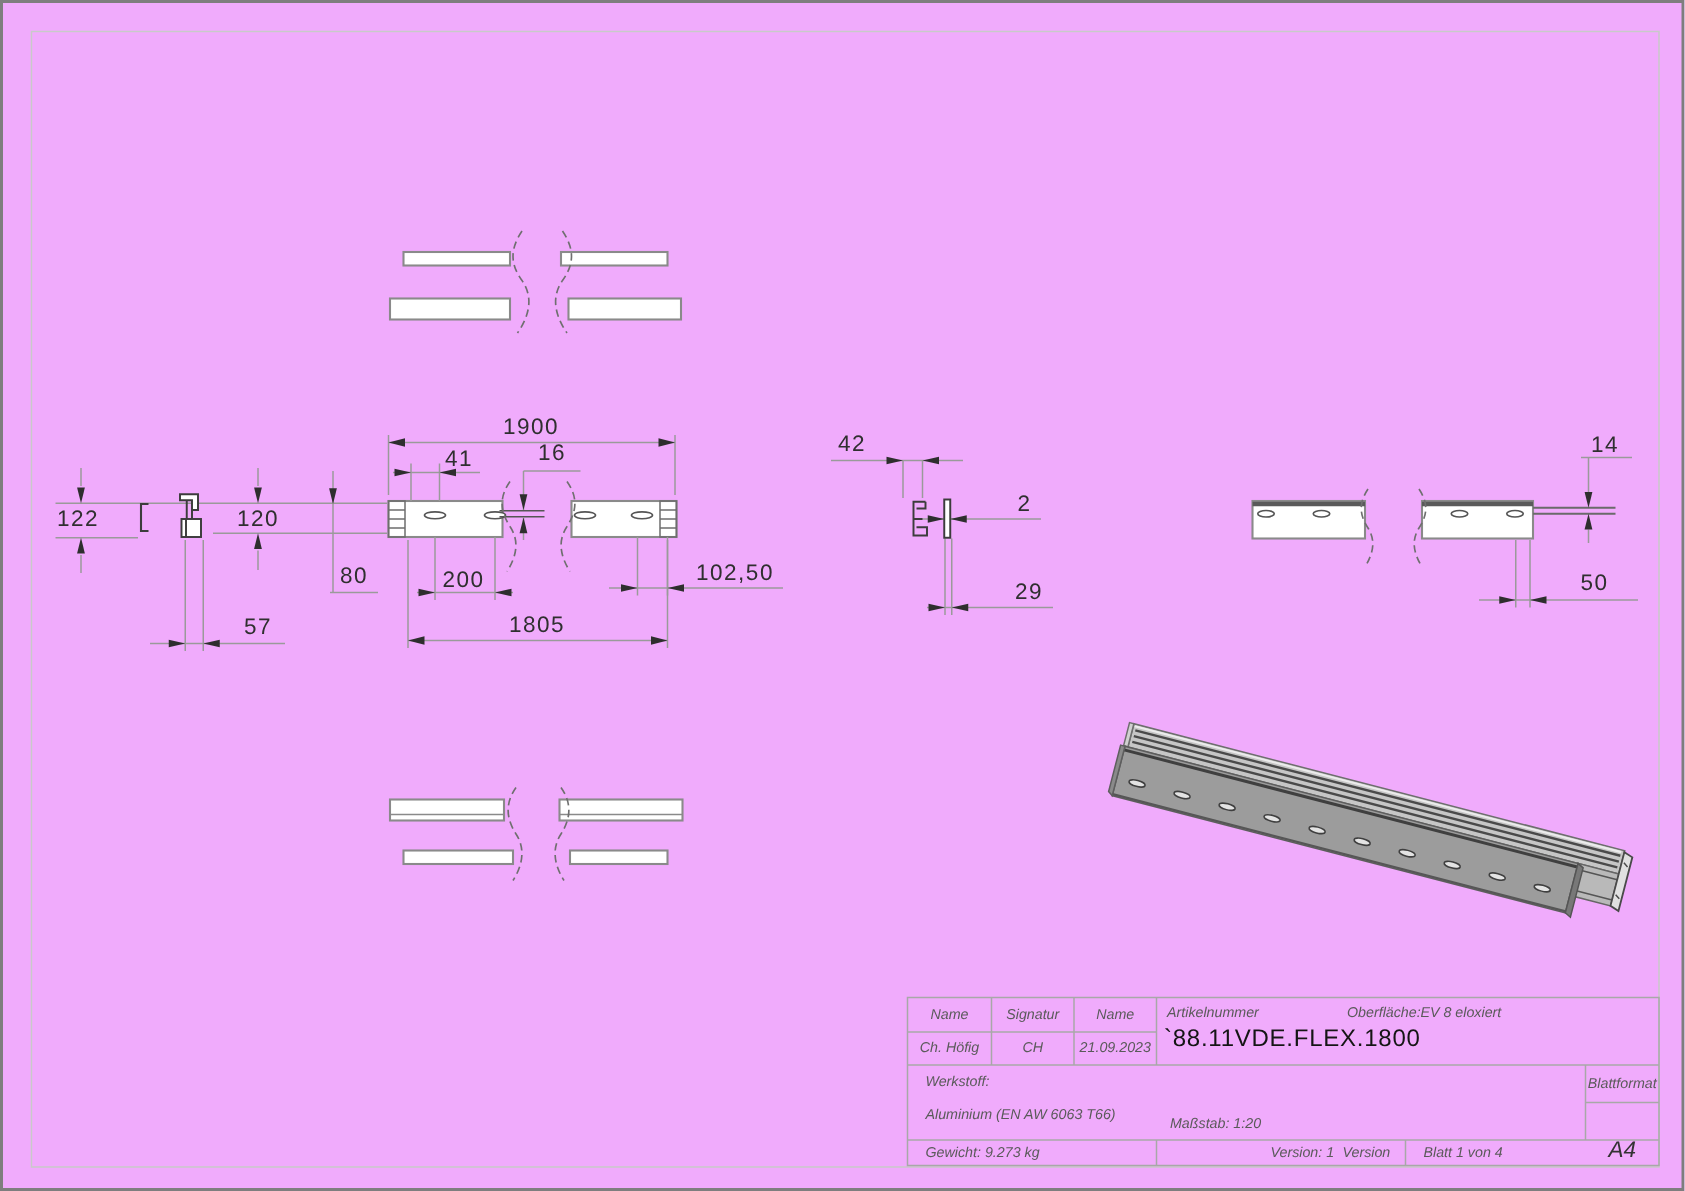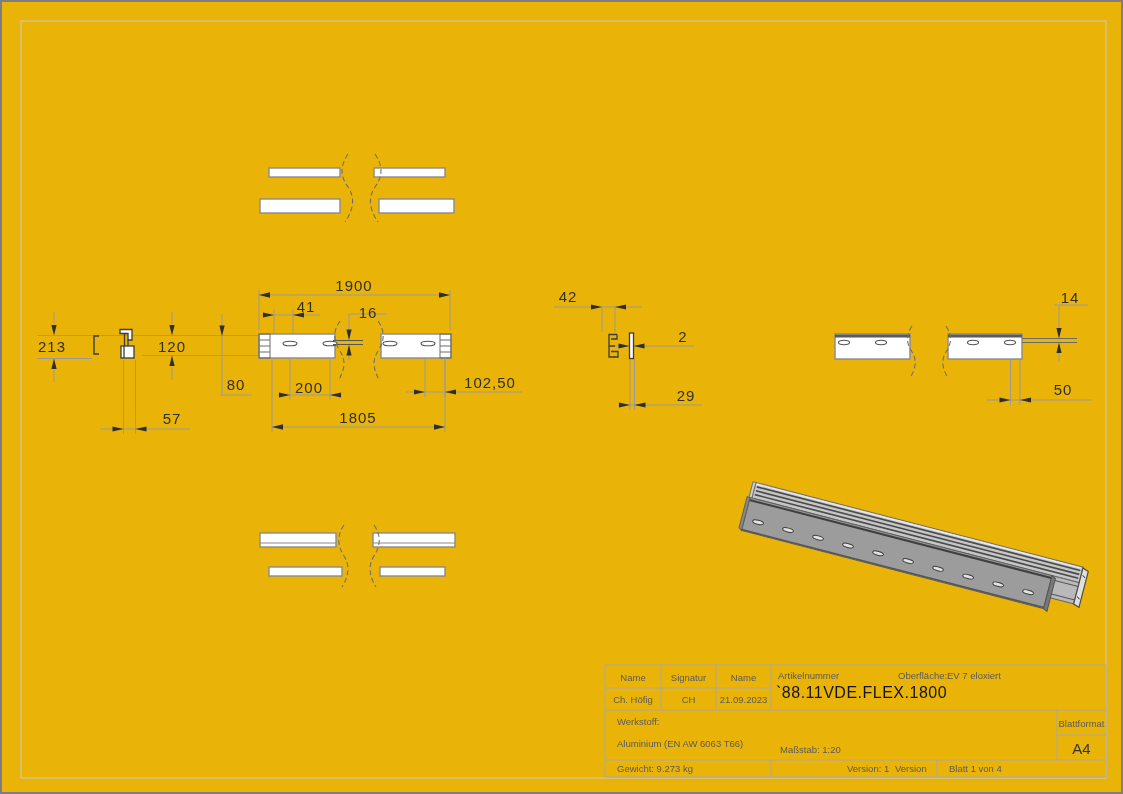--- a/index.html
+++ b/index.html
@@ -4,7 +4,7 @@
 <style>
   html,body{margin:0;padding:0;background:#e9e9e9;}
   .sheet{
-    position:relative;width:1123px;height:794px;background:#eab308;
+    position:relative;width:1123px;height:794px;background:#f0abfc;
     border:2px solid #7e7e7e;box-sizing:border-box;overflow:hidden;
     font-family:"Liberation Sans", sans-serif;
   }

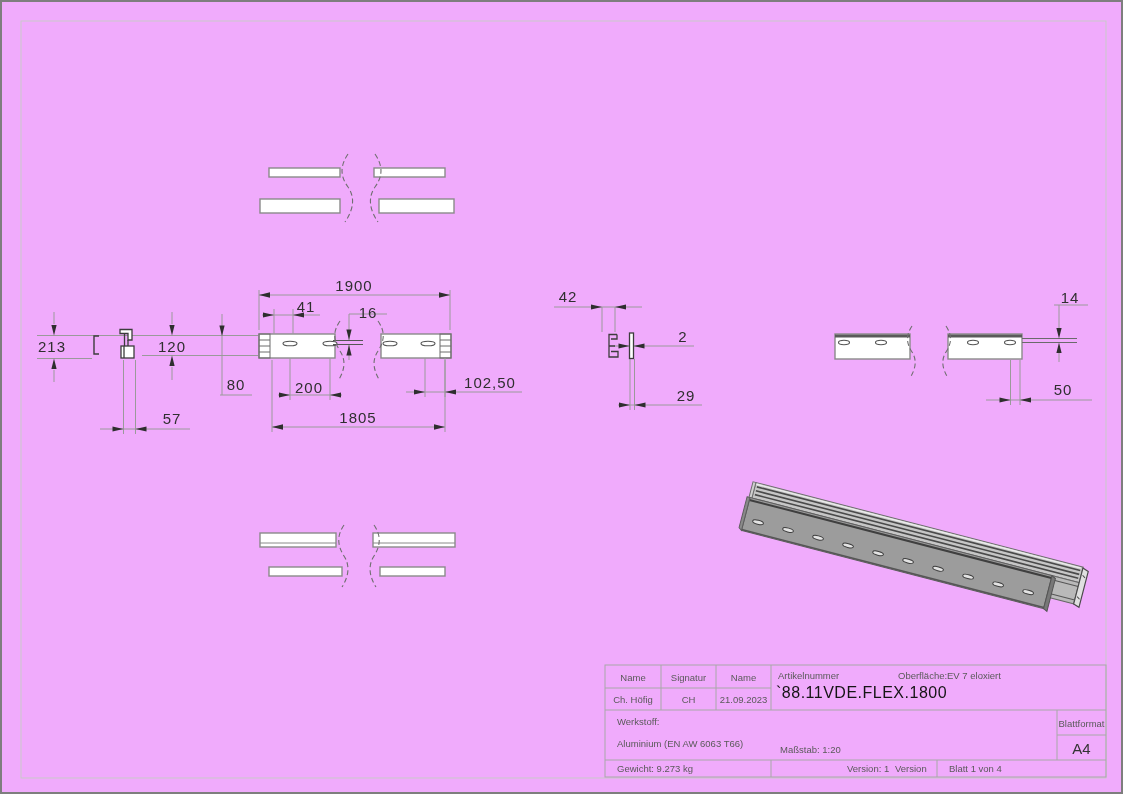--- a/index.html
+++ b/index.html
@@ -232,7 +232,7 @@
 <div>
   <div class="lbl" style="left:352px;top:283px">1900</div>
   <div class="lbl" style="left:304px;top:304px">41</div>
-  <div class="lbl" style="left:366px;top:310px">16</div>
+  <div class="lbl" style="left:366px;top:300px">16</div>
   <div class="lbl" style="left:50px;top:344px">213</div>
   <div class="lbl" style="left:170px;top:344px">120</div>
   <div class="lbl" style="left:234px;top:382px">80</div>

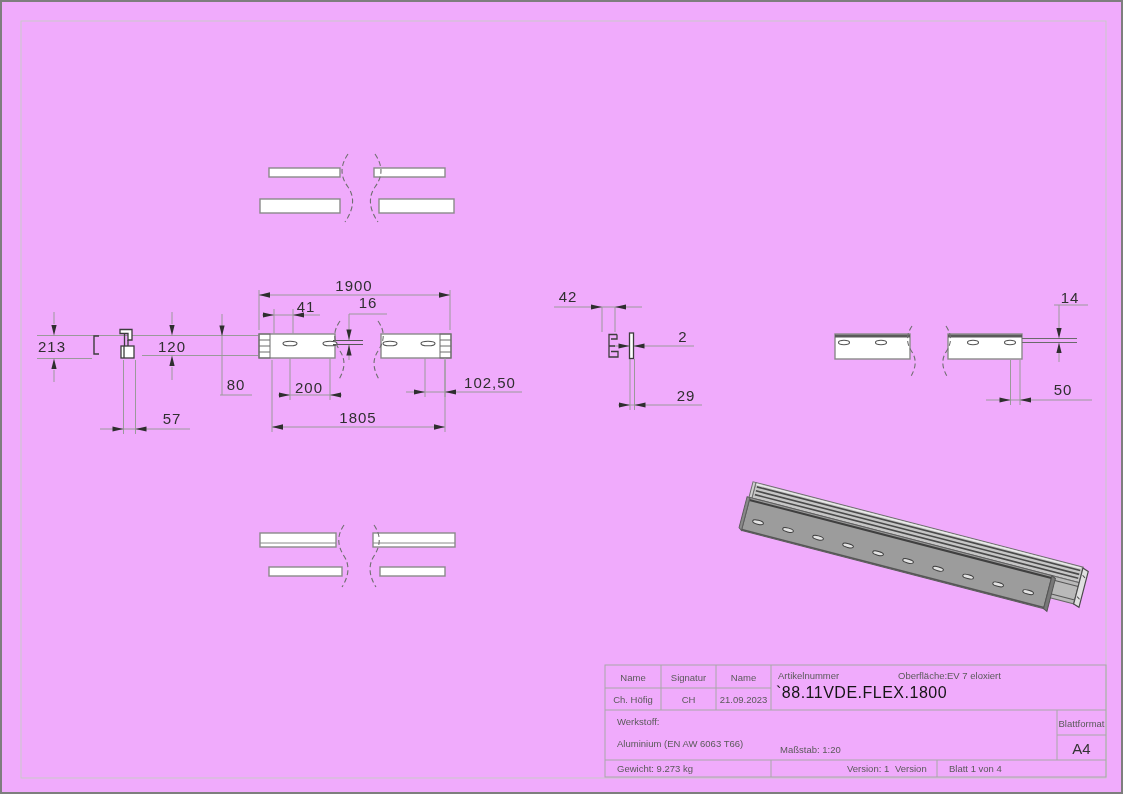--- a/index.html
+++ b/index.html
@@ -233,7 +233,7 @@
   <div class="lbl" style="left:352px;top:283px">1900</div>
   <div class="lbl" style="left:304px;top:304px">41</div>
   <div class="lbl" style="left:366px;top:300px">16</div>
-  <div class="lbl" style="left:50px;top:344px">213</div>
+  <div class="lbl" style="left:50px;top:344px">122</div>
   <div class="lbl" style="left:170px;top:344px">120</div>
   <div class="lbl" style="left:234px;top:382px">80</div>
   <div class="lbl" style="left:170px;top:416px">57</div>

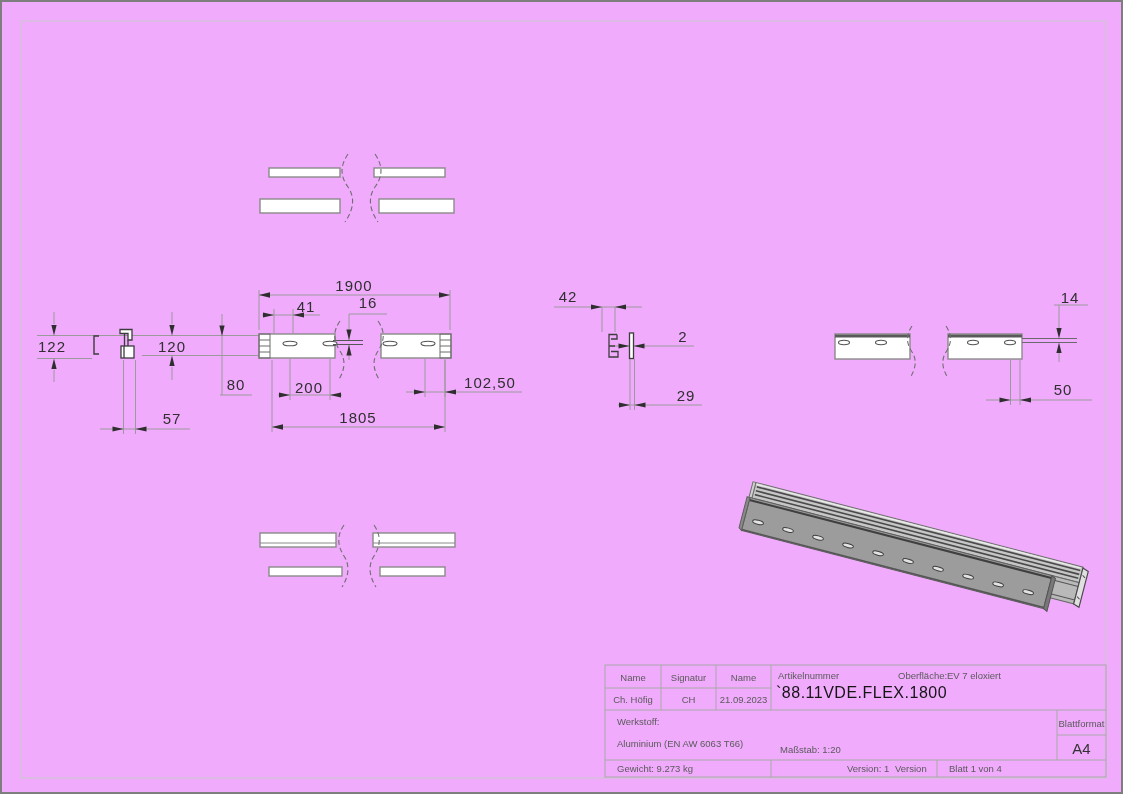--- a/index.html
+++ b/index.html
@@ -11,7 +11,7 @@
   svg.linework{position:absolute;left:0;top:0;}
   .lbl{position:absolute;transform:translate(-50%,-50%);
        font-size:15px;color:#2f2f2f;letter-spacing:1px;white-space:nowrap;}
-  .tb{position:absolute;color:#5a5a5a;font-size:9.5px;white-space:nowrap;}
+  .tb{position:absolute;color:#5a5a5a;font-size:9.5px;white-space:nowrap;font-style:italic;}
   .tbc{transform:translate(-50%,-50%);}
   .artnum{position:absolute;font-size:16px;color:#151515;letter-spacing:0.5px;white-space:nowrap;}
   .a4{font-size:15px;color:#333;}

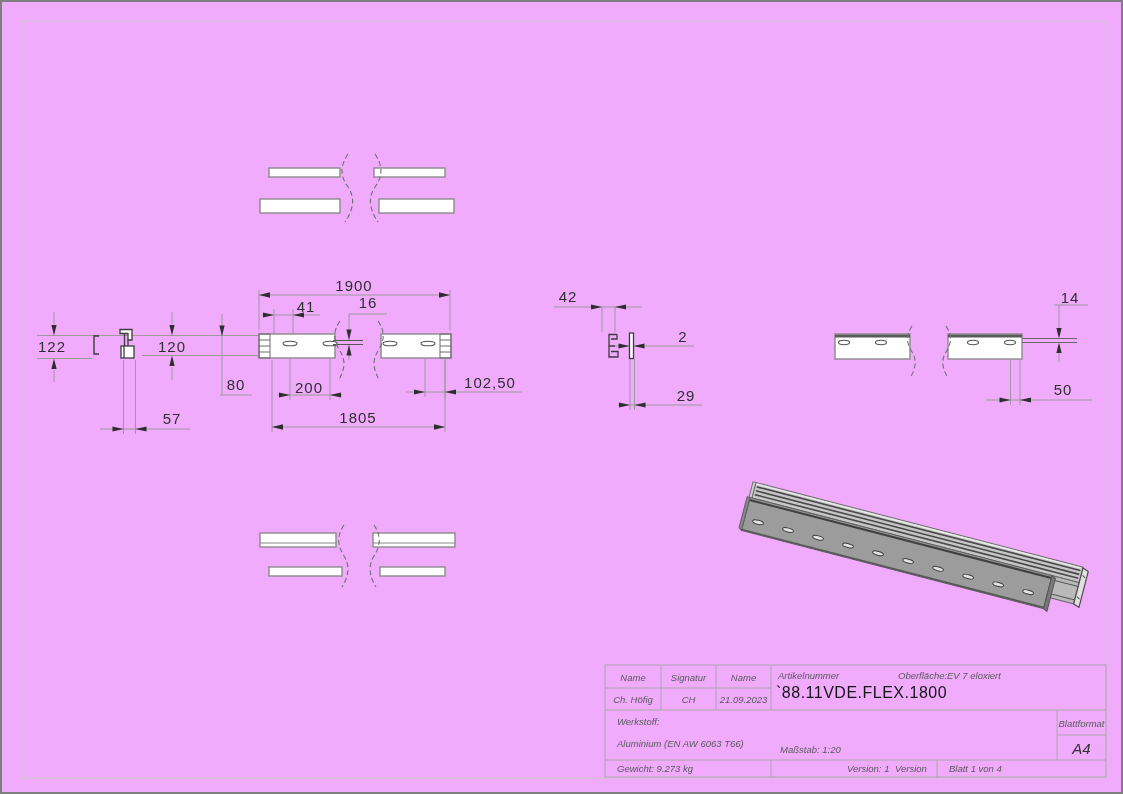--- a/index.html
+++ b/index.html
@@ -257,7 +257,7 @@
 
   <div class="tb" style="left:776px;top:668px">Artikelnummer</div>
   <div class="tb" style="left:896px;top:668px">Oberfläche:</div>
-  <div class="tb" style="left:945px;top:668px">EV 7 eloxiert</div>
+  <div class="tb" style="left:945px;top:668px">EV 8 eloxiert</div>
   <div class="artnum" style="left:774px;top:682px">`88.11VDE.FLEX.1800</div>
 
   <div class="tb" style="left:615px;top:714px">Werkstoff:</div>

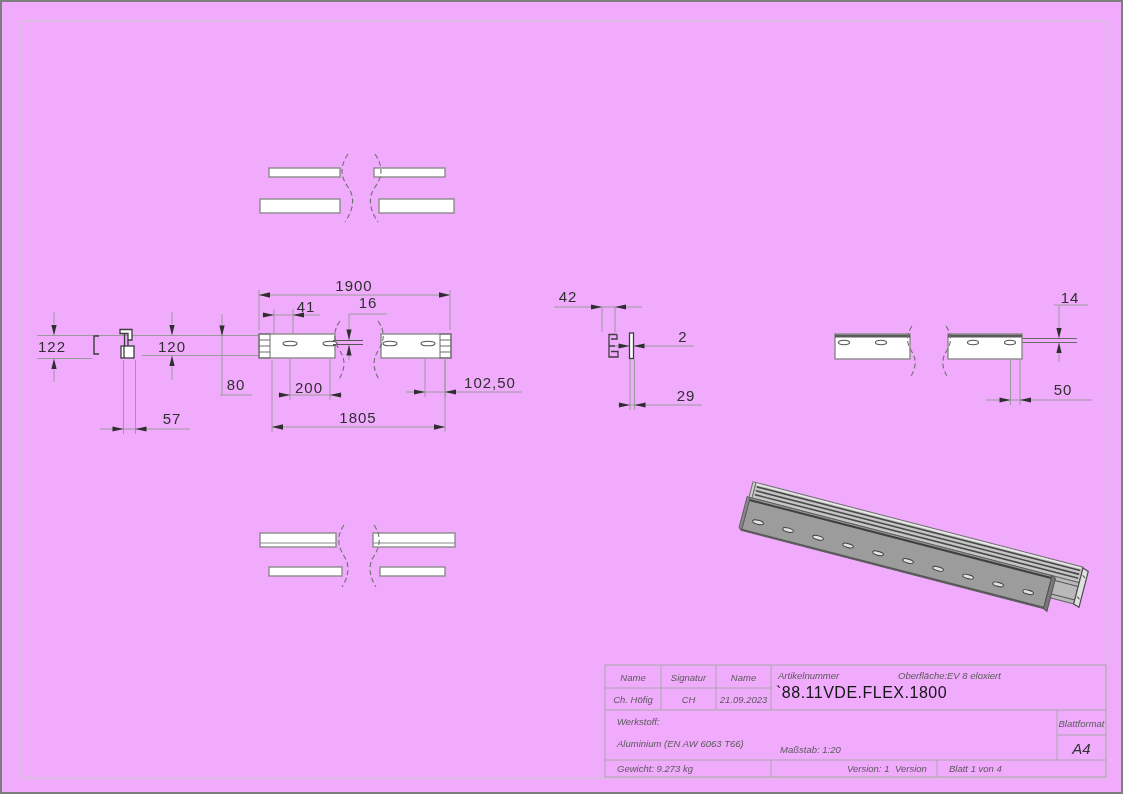--- a/index.html
+++ b/index.html
@@ -14,7 +14,7 @@
   .tb{position:absolute;color:#5a5a5a;font-size:9.5px;white-space:nowrap;font-style:italic;}
   .tbc{transform:translate(-50%,-50%);}
   .artnum{position:absolute;font-size:16px;color:#151515;letter-spacing:0.5px;white-space:nowrap;}
-  .a4{font-size:15px;color:#333;}
+  .a4{font-size:15px;color:#333;margin-top:19px;}
 </style>
 </head>
 <body>

